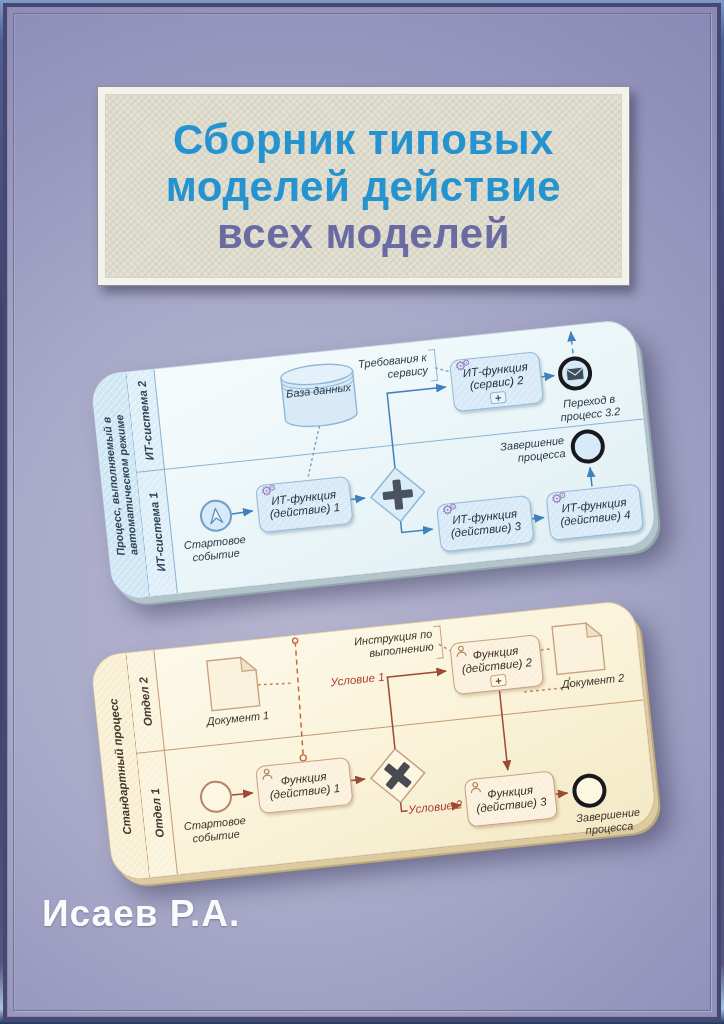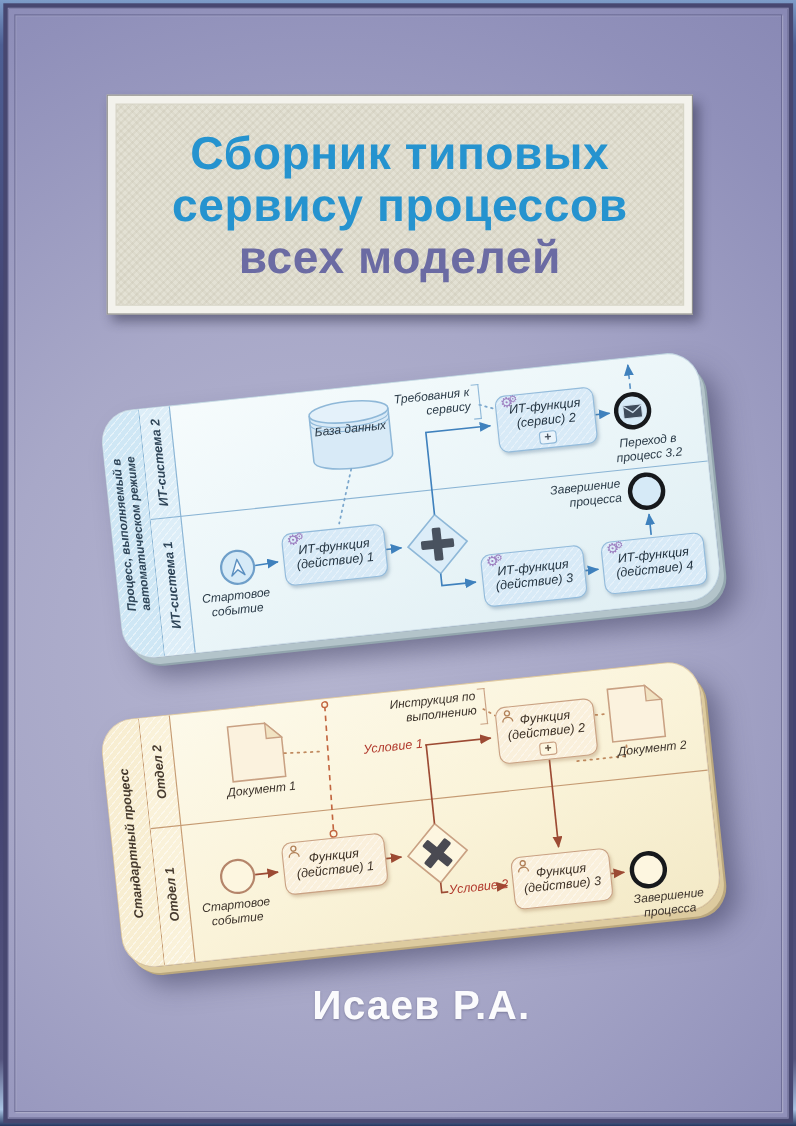--- a/index.html
+++ b/index.html
@@ -115,7 +115,7 @@
 
   <div class="title-box">
     <div class="title-line title-blue">Сборник типовых</div>
-    <div class="title-line title-blue">сервису процессов</div>
+    <div class="title-line title-blue">моделей действие</div>
     <div class="title-line title-purple">всех моделей</div>
   </div>
 

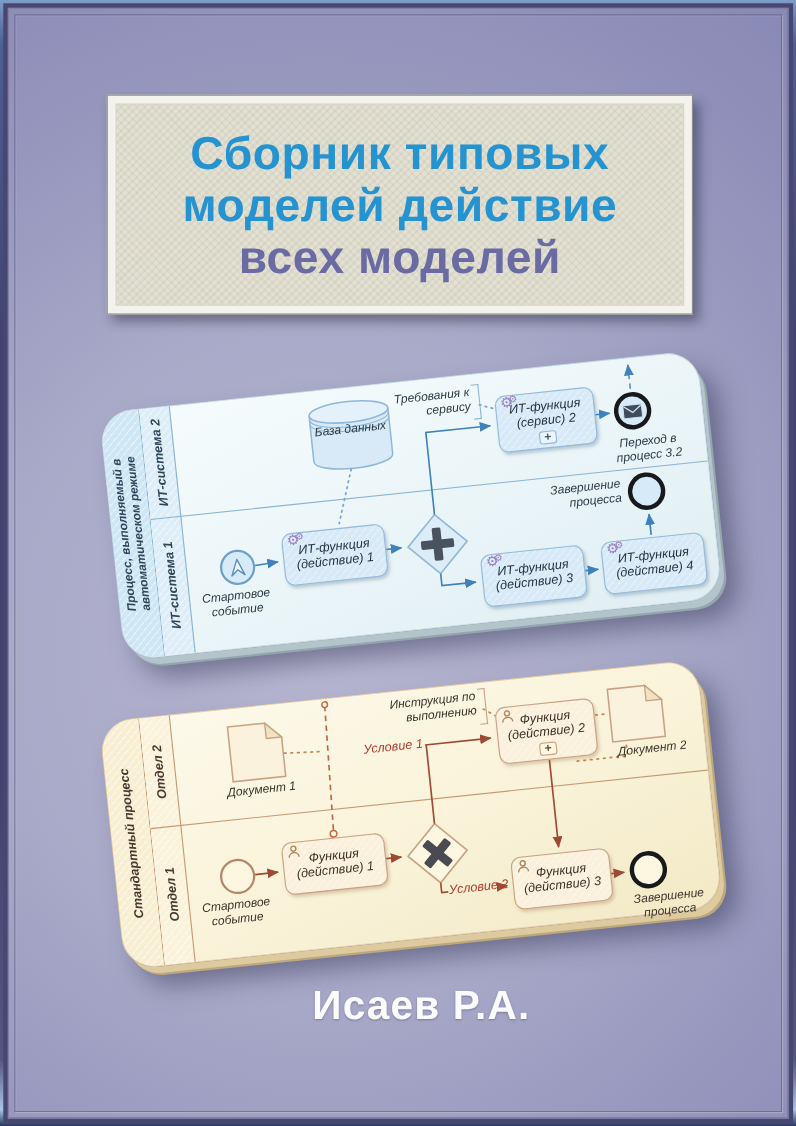--- a/index.html
+++ b/index.html
@@ -100,7 +100,7 @@
   .card-blue .bracket { border:1.6px solid #8fb8d8; border-left:none; }
   .card-cream .bracket { border:1.6px solid #c9a183; border-left:none; }
 
-  .author { position:absolute; left:0; top:893px; width:724px; text-align:center;
+  .author { position:absolute; left:0; top:893px; width:724px; text-align:left;
     font-weight:bold; font-size:37px; color:#fbfbfd; letter-spacing:1px;
     text-shadow:0 1px 2px rgba(40,40,70,.35); padding-left:42px; box-sizing:border-box; }
 </style>

